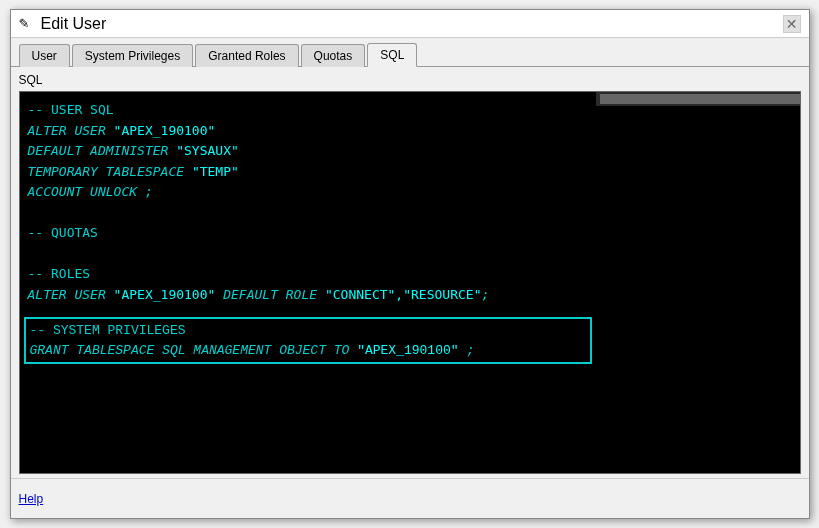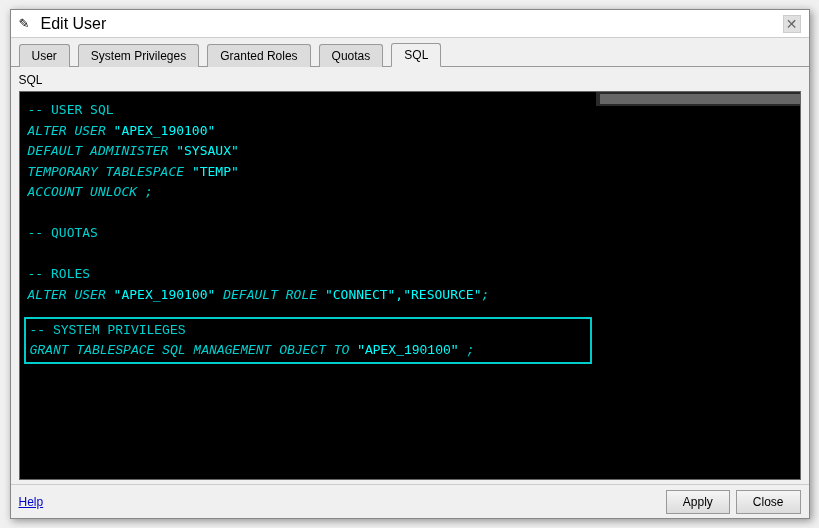--- a/index.html
+++ b/index.html
@@ -64,7 +64,7 @@
       padding: 4px 0 0 8px;
       border-bottom: 1px solid #999;
       flex-shrink: 0;
-      gap: 8px;
+      gap: 2px;
     }
     .tab {
       padding: 4px 12px;

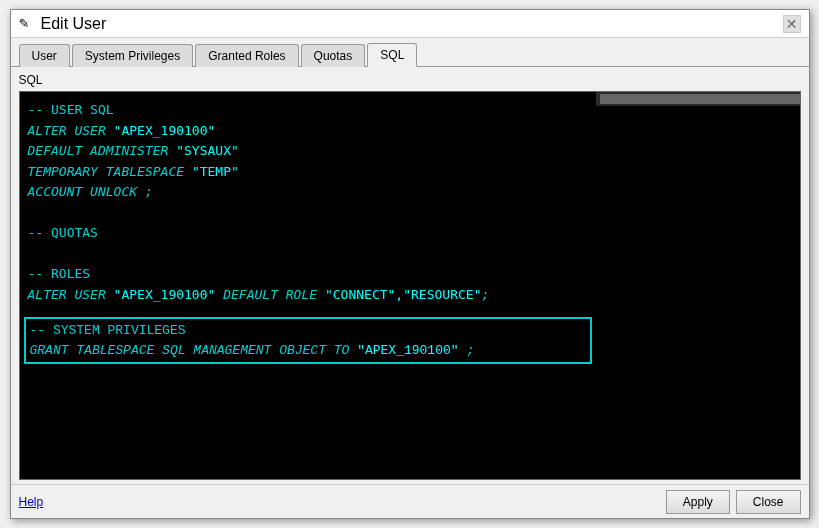--- a/index.html
+++ b/index.html
@@ -144,7 +144,7 @@
       margin-left: 4px;
     }
     .footer {
-      height: 34px;
+      height: 40px;
       display: flex;
       align-items: center;
       justify-content: space-between;

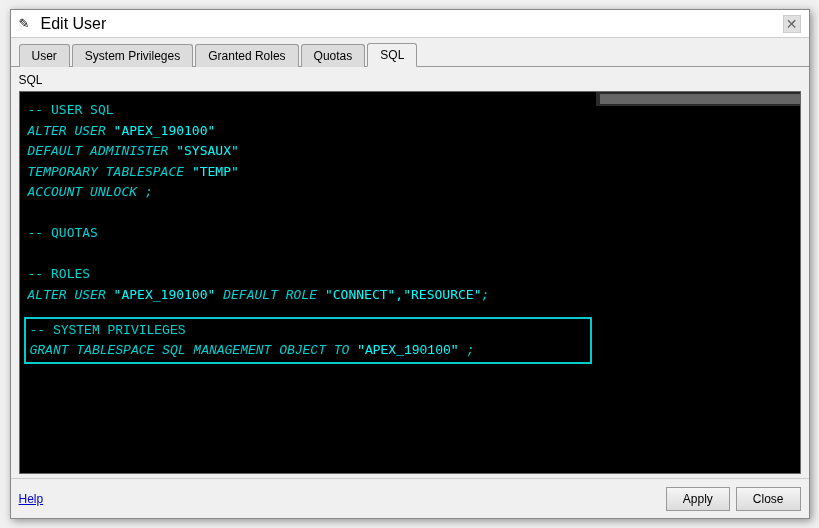--- a/index.html
+++ b/index.html
@@ -230,10 +230,6 @@
     <div class="footer-left">
       <button class="btn-link">Help</button>
     </div>
-    <div class="footer-right">
-      <button class="btn">Apply</button>
-      <button class="btn">Close</button>
-    </div>
   </div>
 </div>
 

